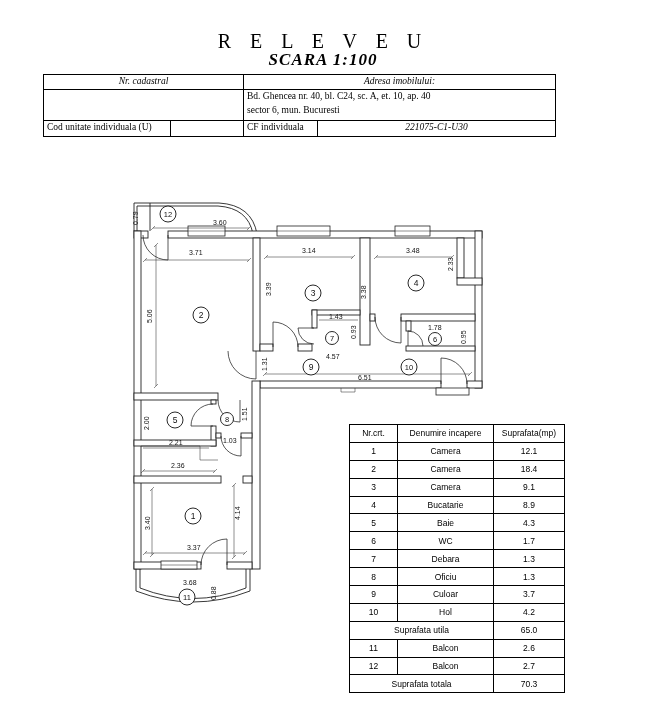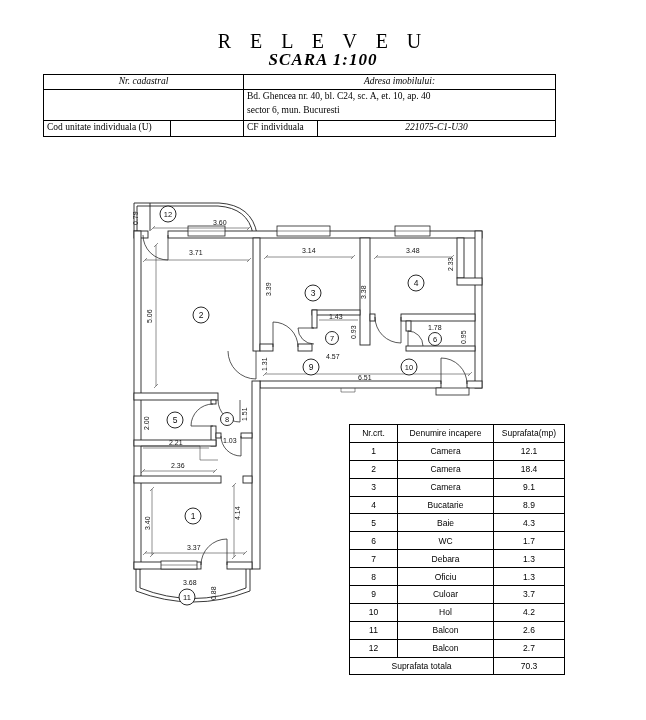--- a/index.html
+++ b/index.html
@@ -301,6 +301,10 @@
           <td>4.2</td>
         </tr>
     <tr>
+      <td colspan="2">Suprafata utila</td>
+      <td>65.0</td>
+    </tr>
+    <tr>
           <td>11</td>
           <td>Balcon</td>
           <td>2.6</td>

